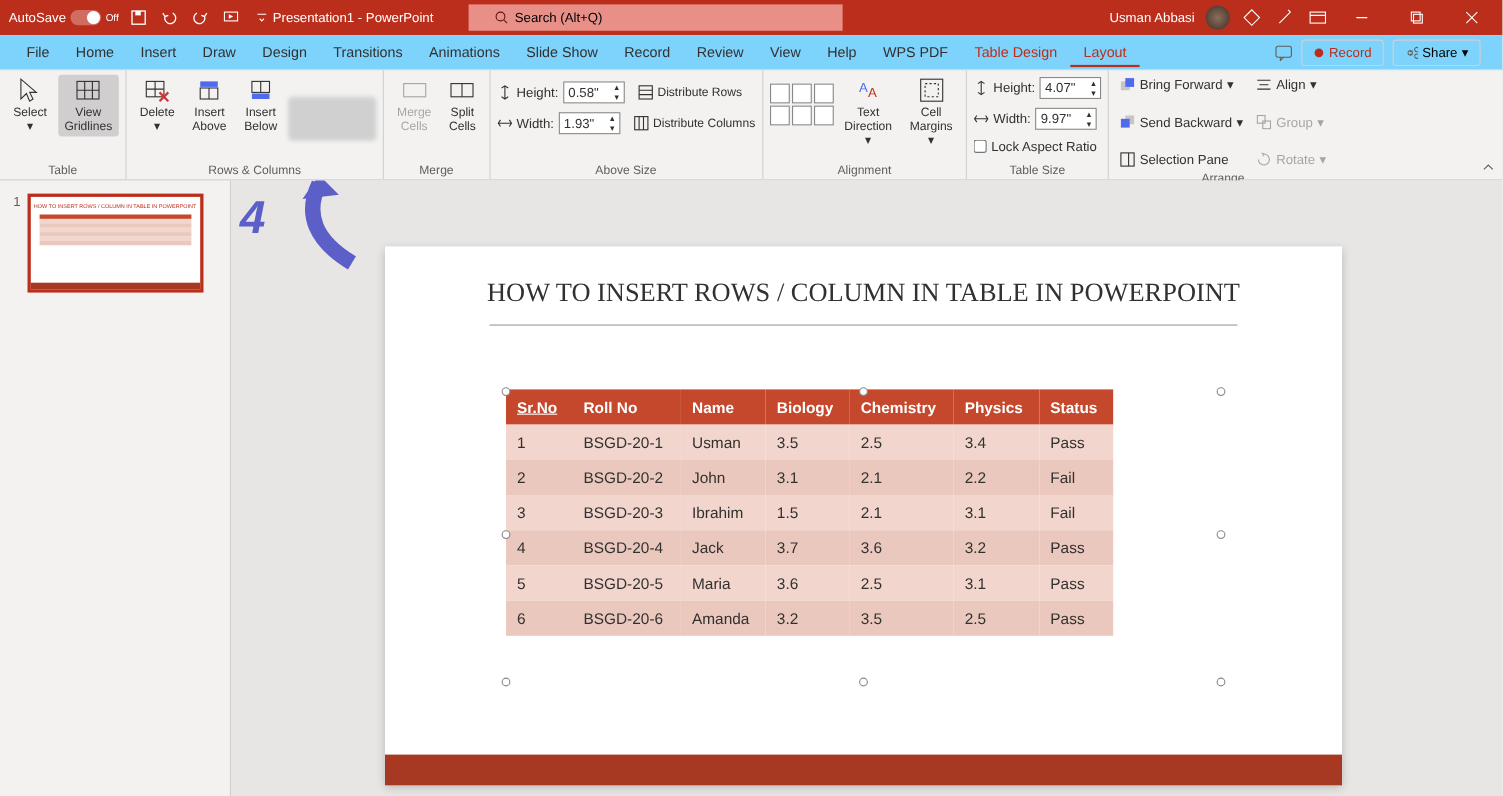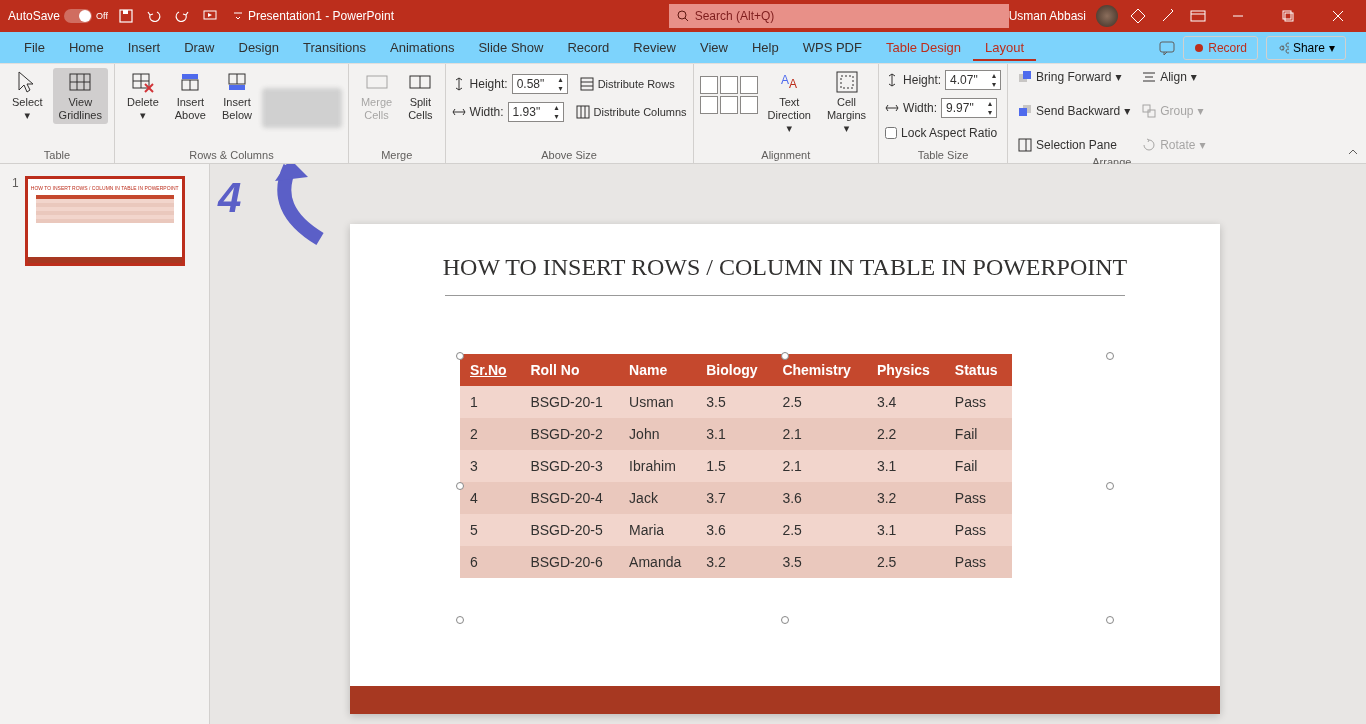--- a/index.html
+++ b/index.html
@@ -11,7 +11,7 @@
 .titlebar .toggle { width: 28px; height: 14px; background: rgba(255,255,255,0.3); border-radius: 7px; position: relative; }
 .titlebar .toggle::after { content: ''; position: absolute; right: 1px; top: 1px; width: 12px; height: 12px; background: #fff; border-radius: 50%; }
 .titlebar .qat-icon { width: 20px; height: 20px; display: flex; align-items: center; justify-content: center; cursor: pointer; }
-.titlebar .center { flex: 1; display: flex; align-items: center; justify-content: space-between; gap: 9px; }
+.titlebar .center { flex: 1; display: flex; align-items: center; justify-content: flex-start; gap: 32px; }
 .titlebar .search { background: #e89088; width: 340px; height: 24px; display: flex; align-items: center; padding: 0 8px; color: #7f1d1d; font-size: 12px; gap: 6px; }
 .titlebar .right { display: flex; align-items: center; gap: 10px; padding-right: 8px; }
 .titlebar .avatar { width: 22px; height: 22px; border-radius: 50%; background: radial-gradient(#8b6e5c,#3d2e24); }

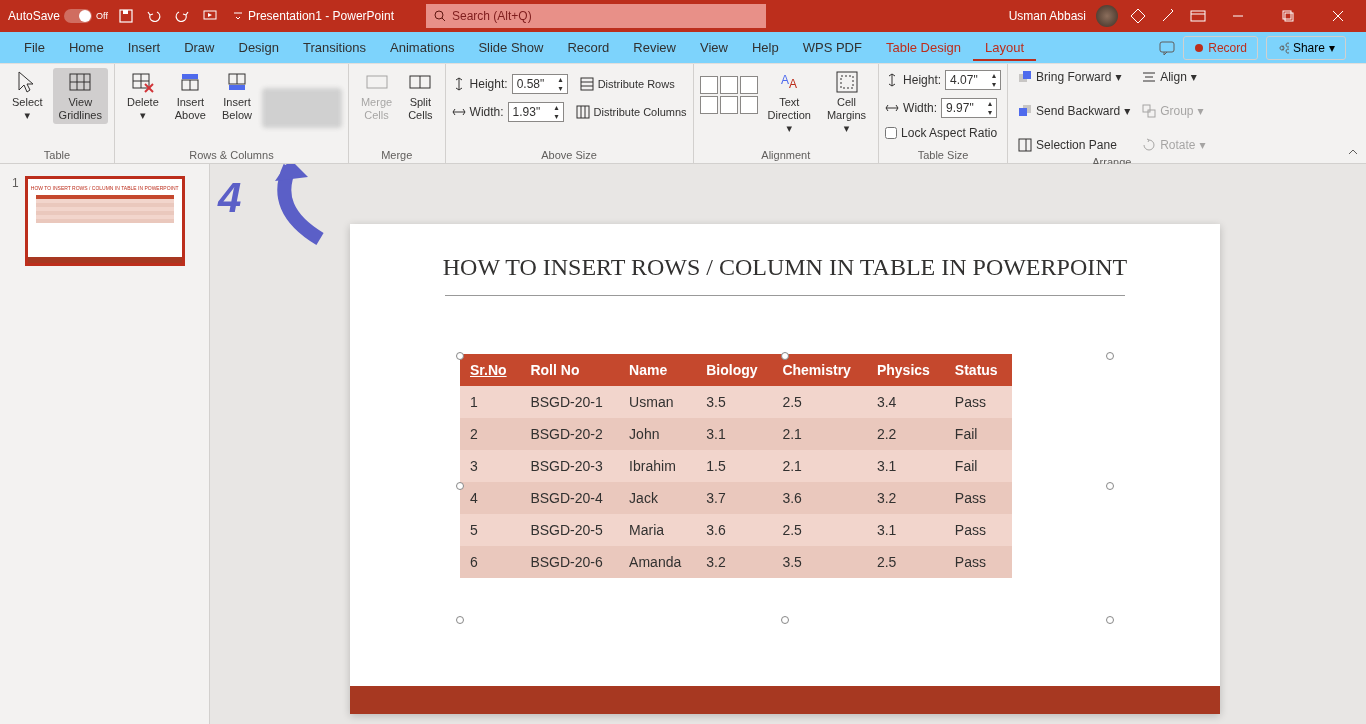--- a/index.html
+++ b/index.html
@@ -12,7 +12,7 @@
 .titlebar .toggle::after { content: ''; position: absolute; right: 1px; top: 1px; width: 12px; height: 12px; background: #fff; border-radius: 50%; }
 .titlebar .qat-icon { width: 20px; height: 20px; display: flex; align-items: center; justify-content: center; cursor: pointer; }
 .titlebar .center { flex: 1; display: flex; align-items: center; justify-content: flex-start; gap: 32px; }
-.titlebar .search { background: #e89088; width: 340px; height: 24px; display: flex; align-items: center; padding: 0 8px; color: #7f1d1d; font-size: 12px; gap: 6px; }
+.titlebar .search { background: #e89088; width: 340px; height: 24px; display: flex; align-items: center; padding: 0 24px; color: #000000; font-size: 12px; gap: 6px; }
 .titlebar .right { display: flex; align-items: center; gap: 10px; padding-right: 8px; }
 .titlebar .avatar { width: 22px; height: 22px; border-radius: 50%; background: radial-gradient(#8b6e5c,#3d2e24); }
 .titlebar .winbtn { width: 40px; height: 32px; display: flex; align-items: center; justify-content: center; cursor: pointer; }

